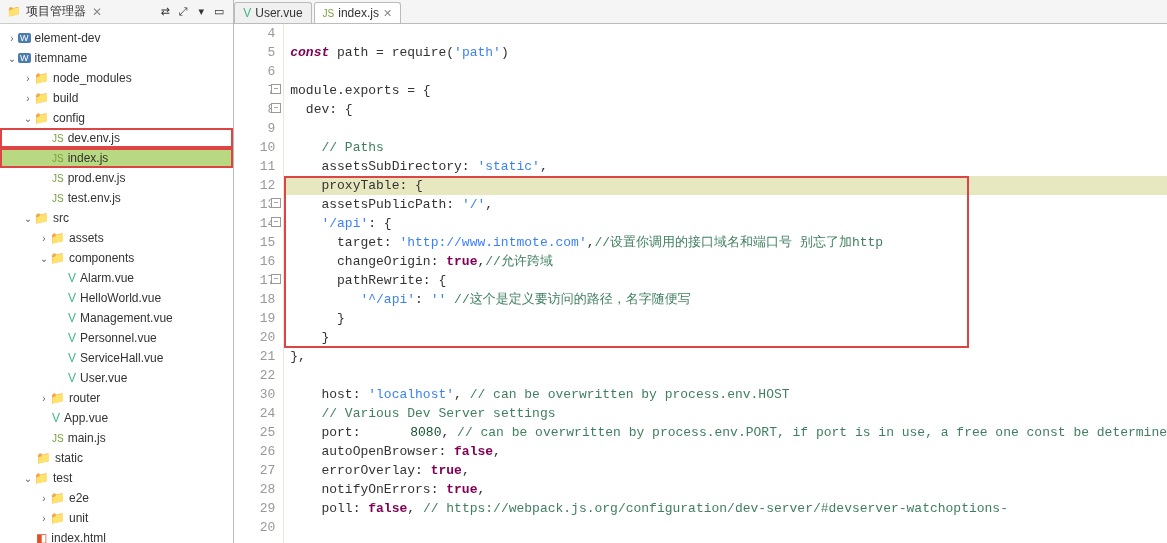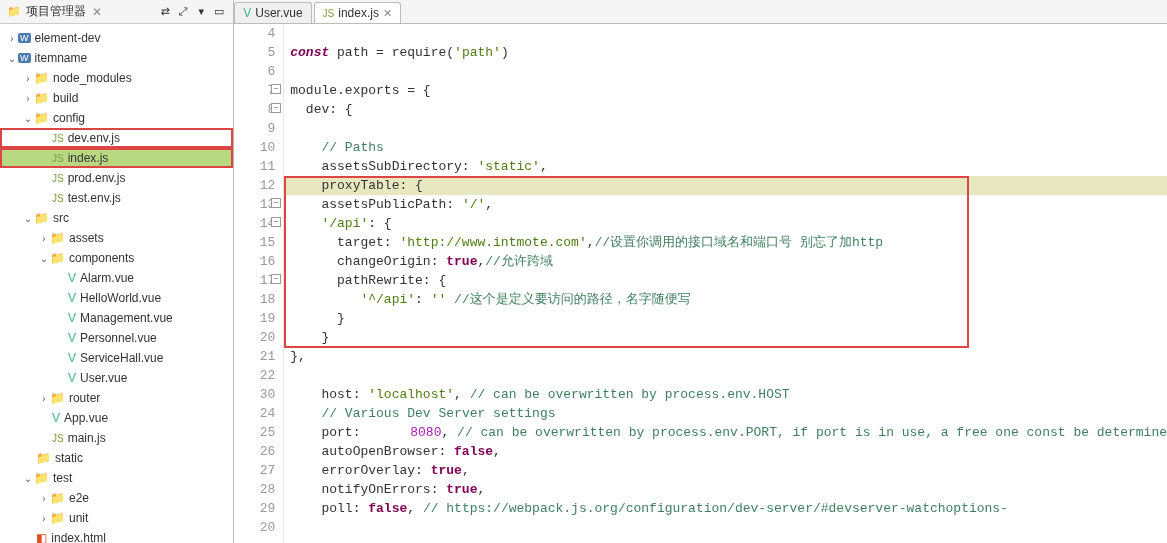--- a/index.html
+++ b/index.html
@@ -35,7 +35,7 @@
 .hl-cursor { background: #e8e8c0; }
 .red-box { position: absolute; left: 0; top: 152px; width: 685px; height: 172px; border: 2px solid #d44; pointer-events: none; }
 .keyword { color: #7f0055; font-weight: bold; font-style: italic; }
-.string { color: #4d7c0f; }
+.string { color: #3b82f6; }
 .comment { color: #3f7f5f; }
 .num { color: #a21caf; margin-left: 42px; }
 .bool { color: #7f0055; font-weight: bold; text-align: right; }

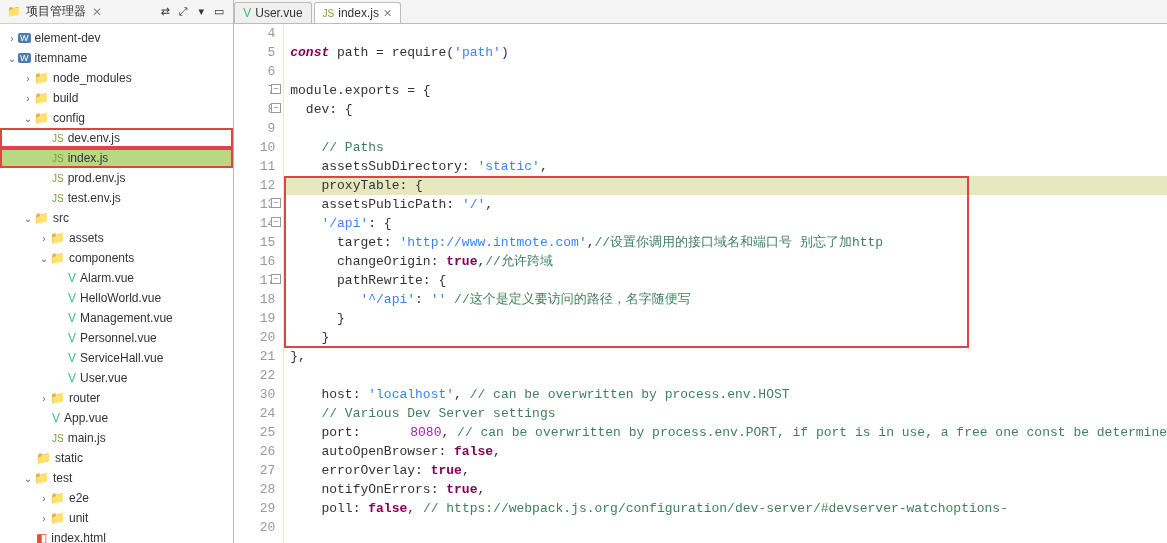--- a/index.html
+++ b/index.html
@@ -37,7 +37,7 @@
 .keyword { color: #7f0055; font-weight: bold; font-style: italic; }
 .string { color: #3b82f6; }
 .comment { color: #3f7f5f; }
-.num { color: #a21caf; margin-left: 42px; }
+.num { color: #14532d; margin-left: 42px; }
 .bool { color: #7f0055; font-weight: bold; text-align: right; }
 </style>
 </head>

